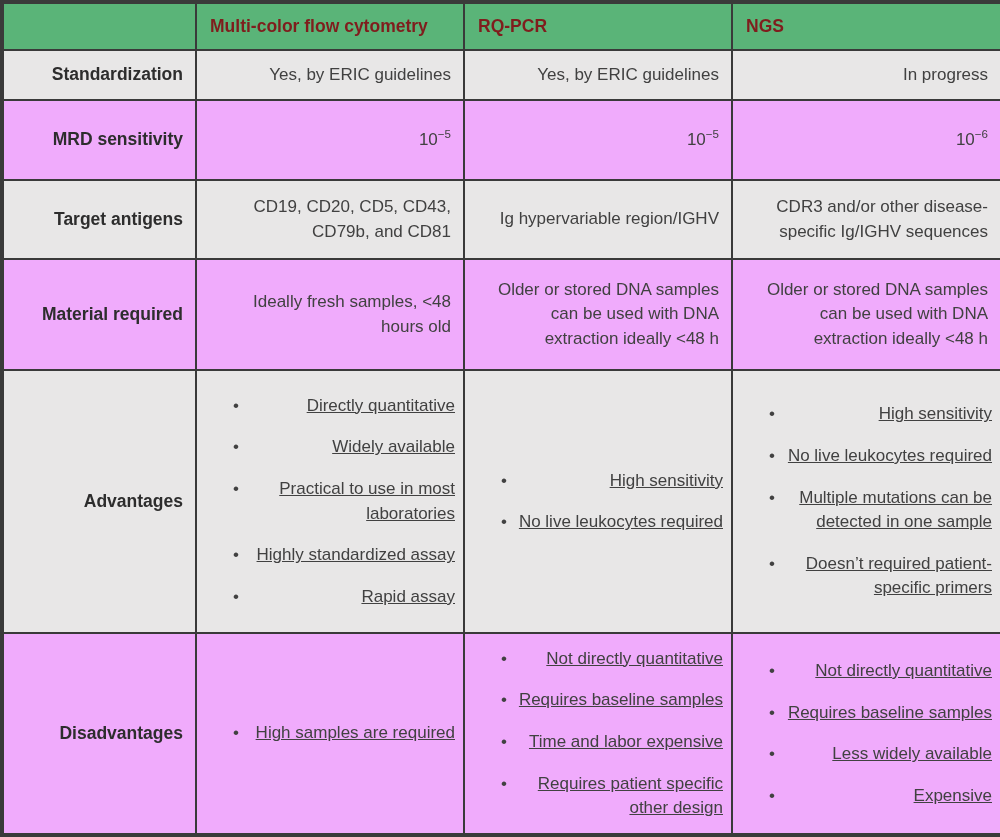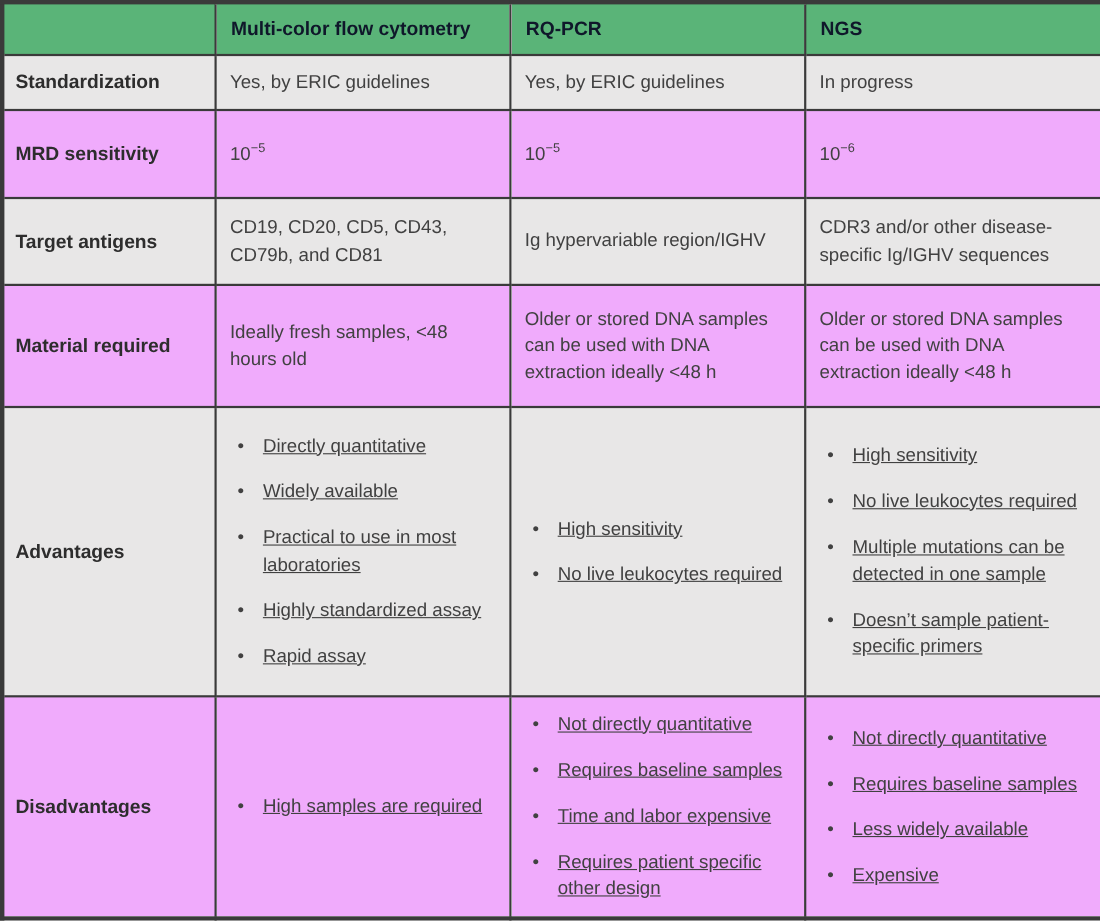--- a/index.html
+++ b/index.html
@@ -21,7 +21,7 @@
   }
   .mrd th {
     background: #5ab478;
-    color: #0f172a;
+    color: #7f1d1d;
     font-size: 17.5px;
     font-weight: bold;
     padding-left: 13px;

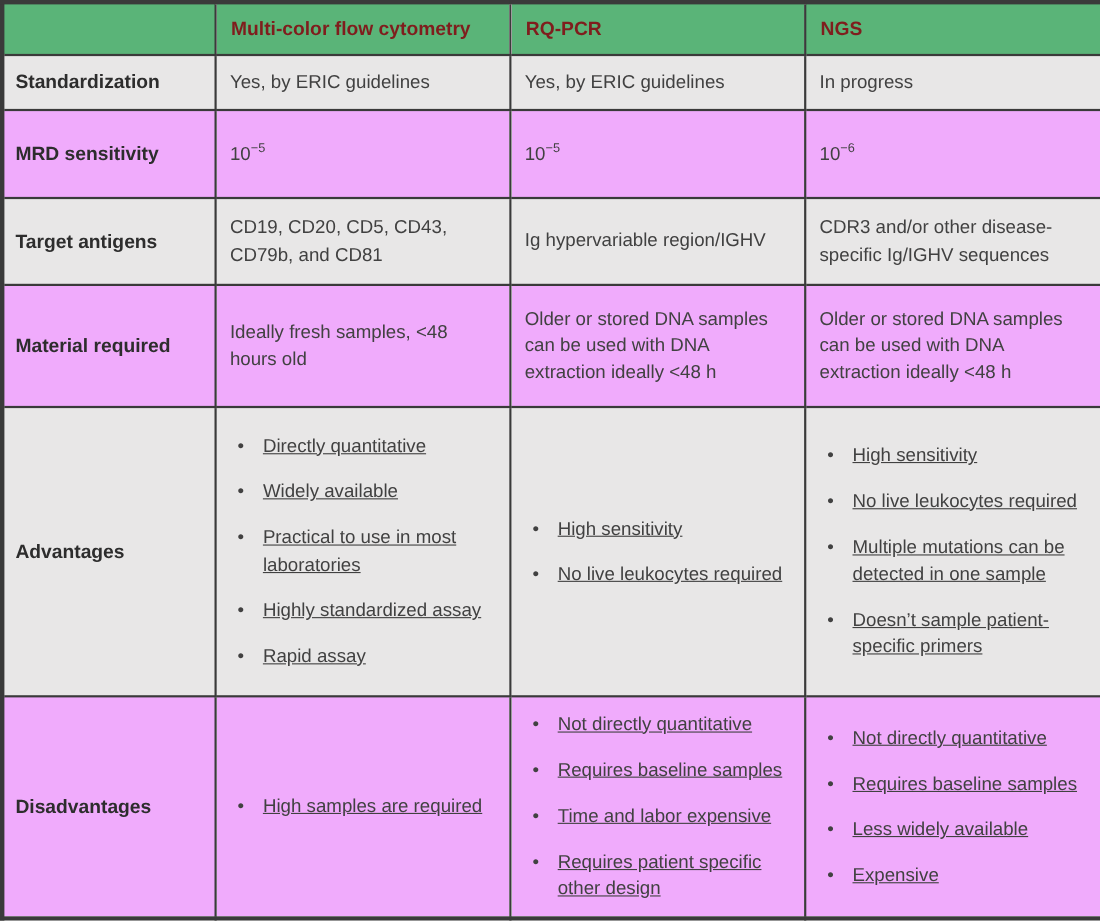--- a/index.html
+++ b/index.html
@@ -30,6 +30,7 @@
     font-size: 17px;
     color: #414141;
     line-height: 1.45;
+    text-align: right;
   }
   td.row-label {
     font-weight: bold;

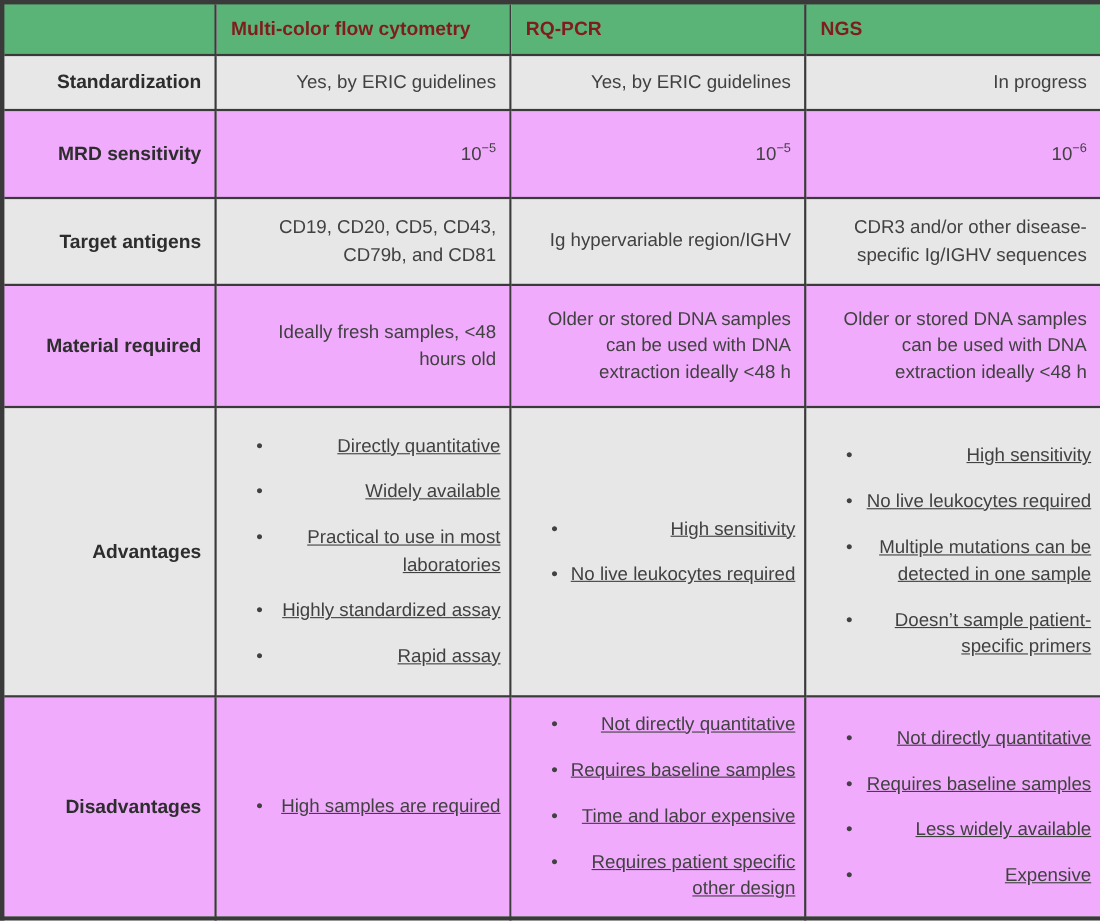--- a/index.html
+++ b/index.html
@@ -167,7 +167,7 @@
             </div>
           <div class="bitem">
               <span class="bullet">•</span>
-              <span class="btext">Doesn’t sample patient-specific primers</span>
+              <span class="btext">Doesn’t required patient-specific primers</span>
             </div>
         </div>
       </td>

